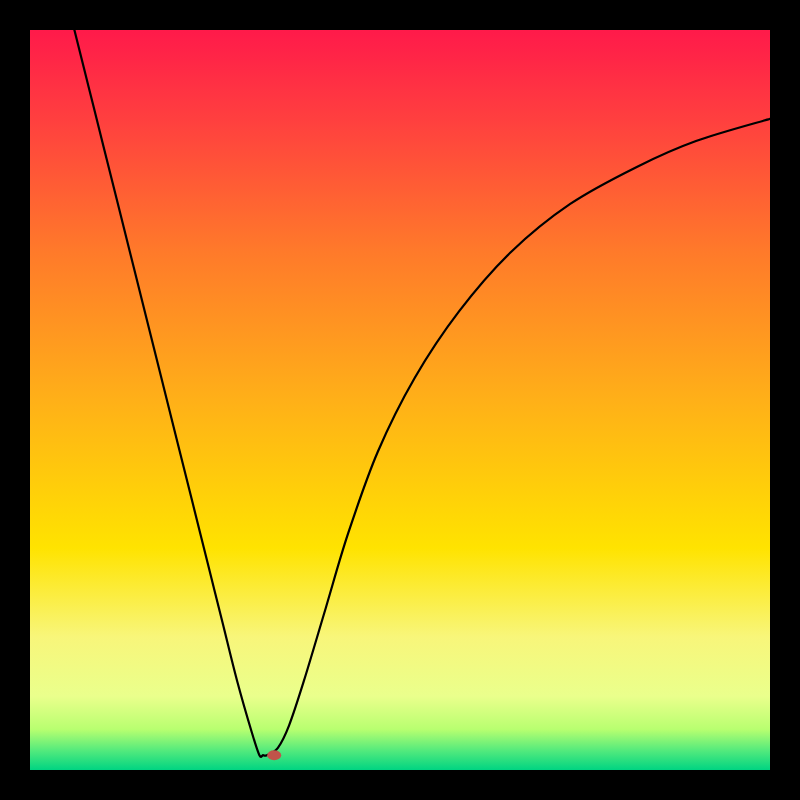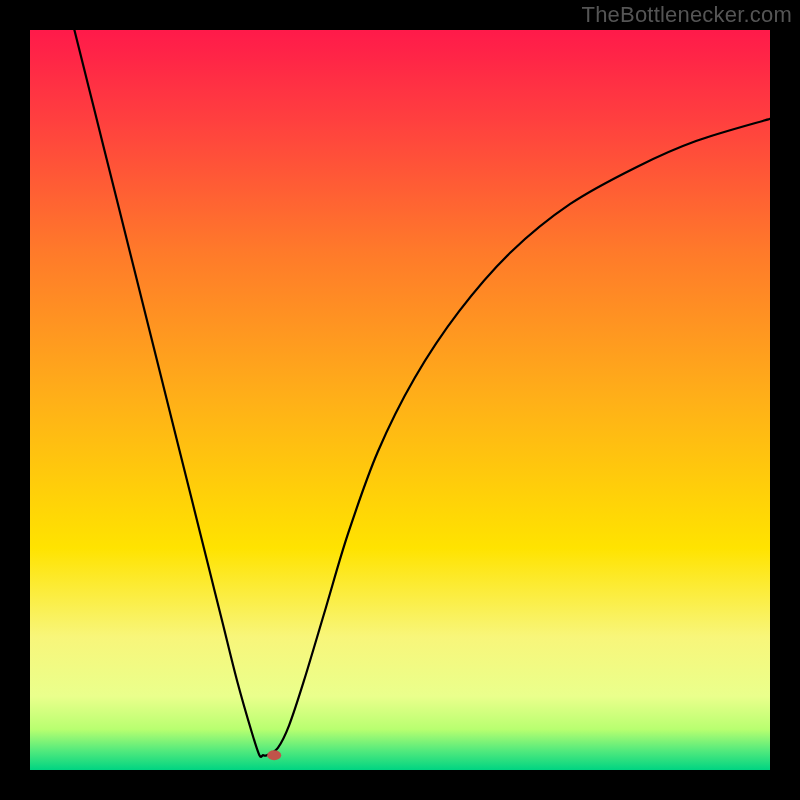--- a/index.html
+++ b/index.html
@@ -44,7 +44,6 @@
 <body>
 
 <div class="frame">
-  <div class="watermark">TheBottlenecker.com</div>
 
   <div class="plot-area">
     <svg viewBox="0 0 740 740" preserveAspectRatio="none">

